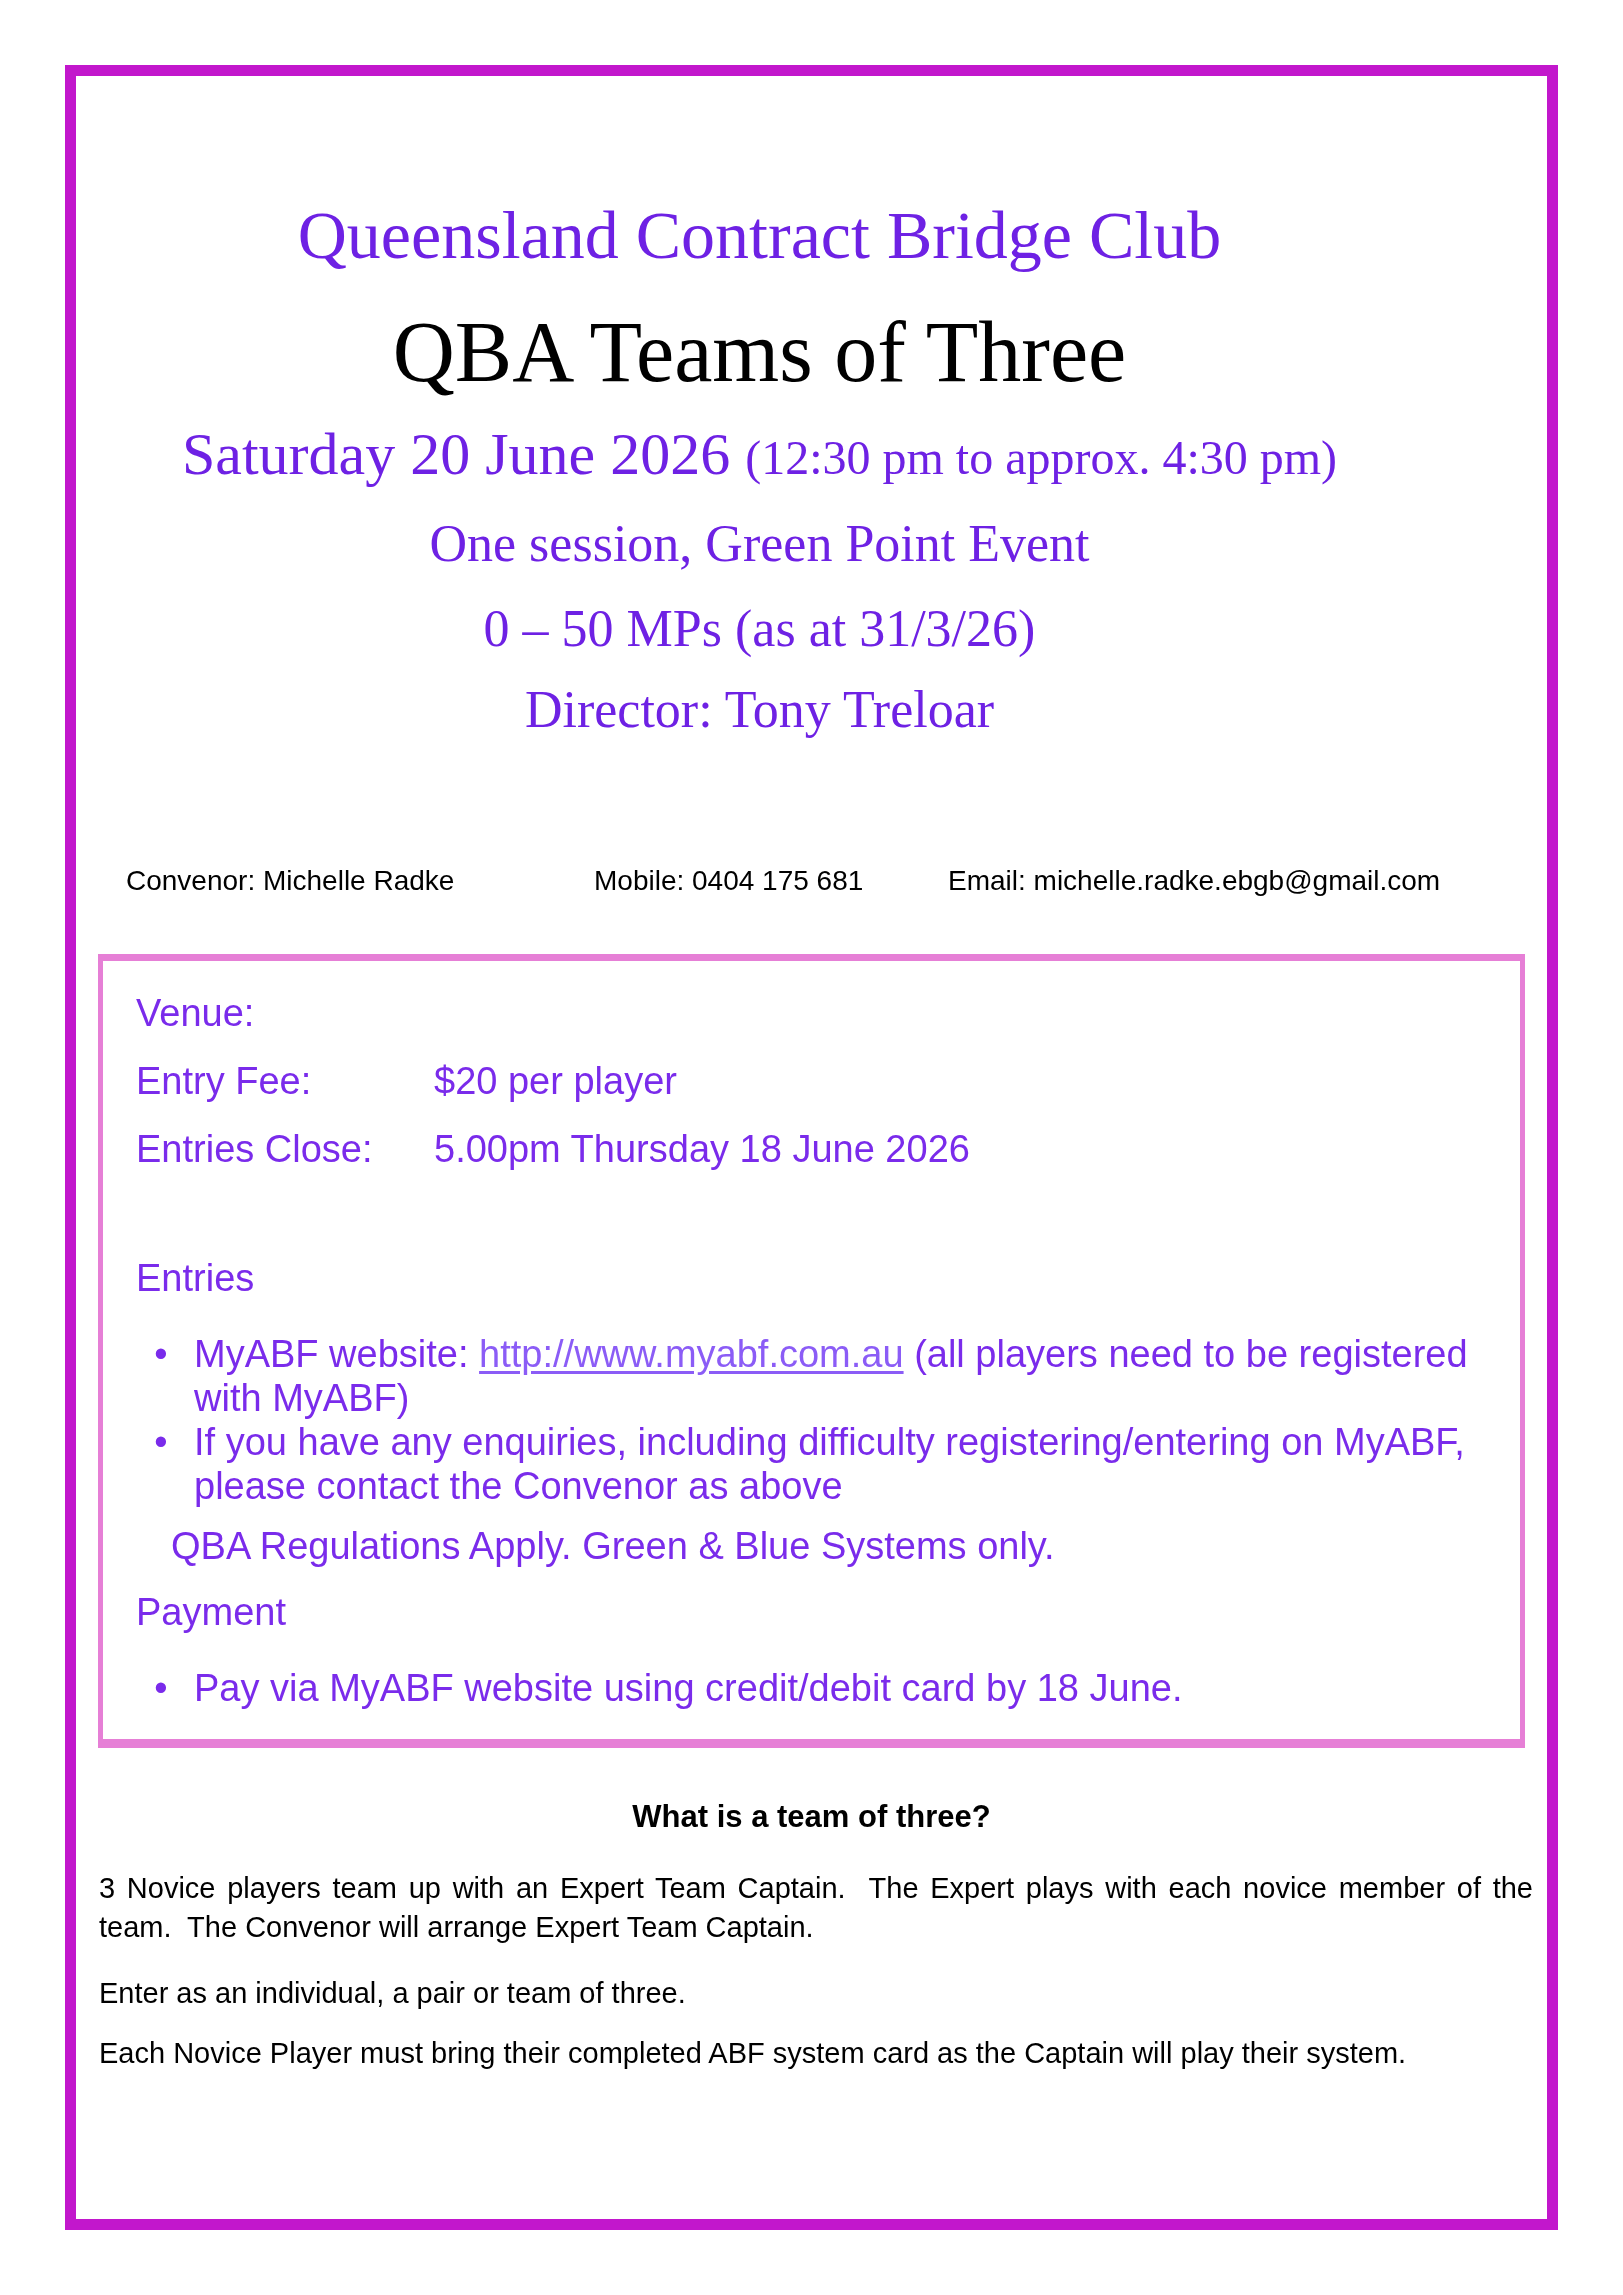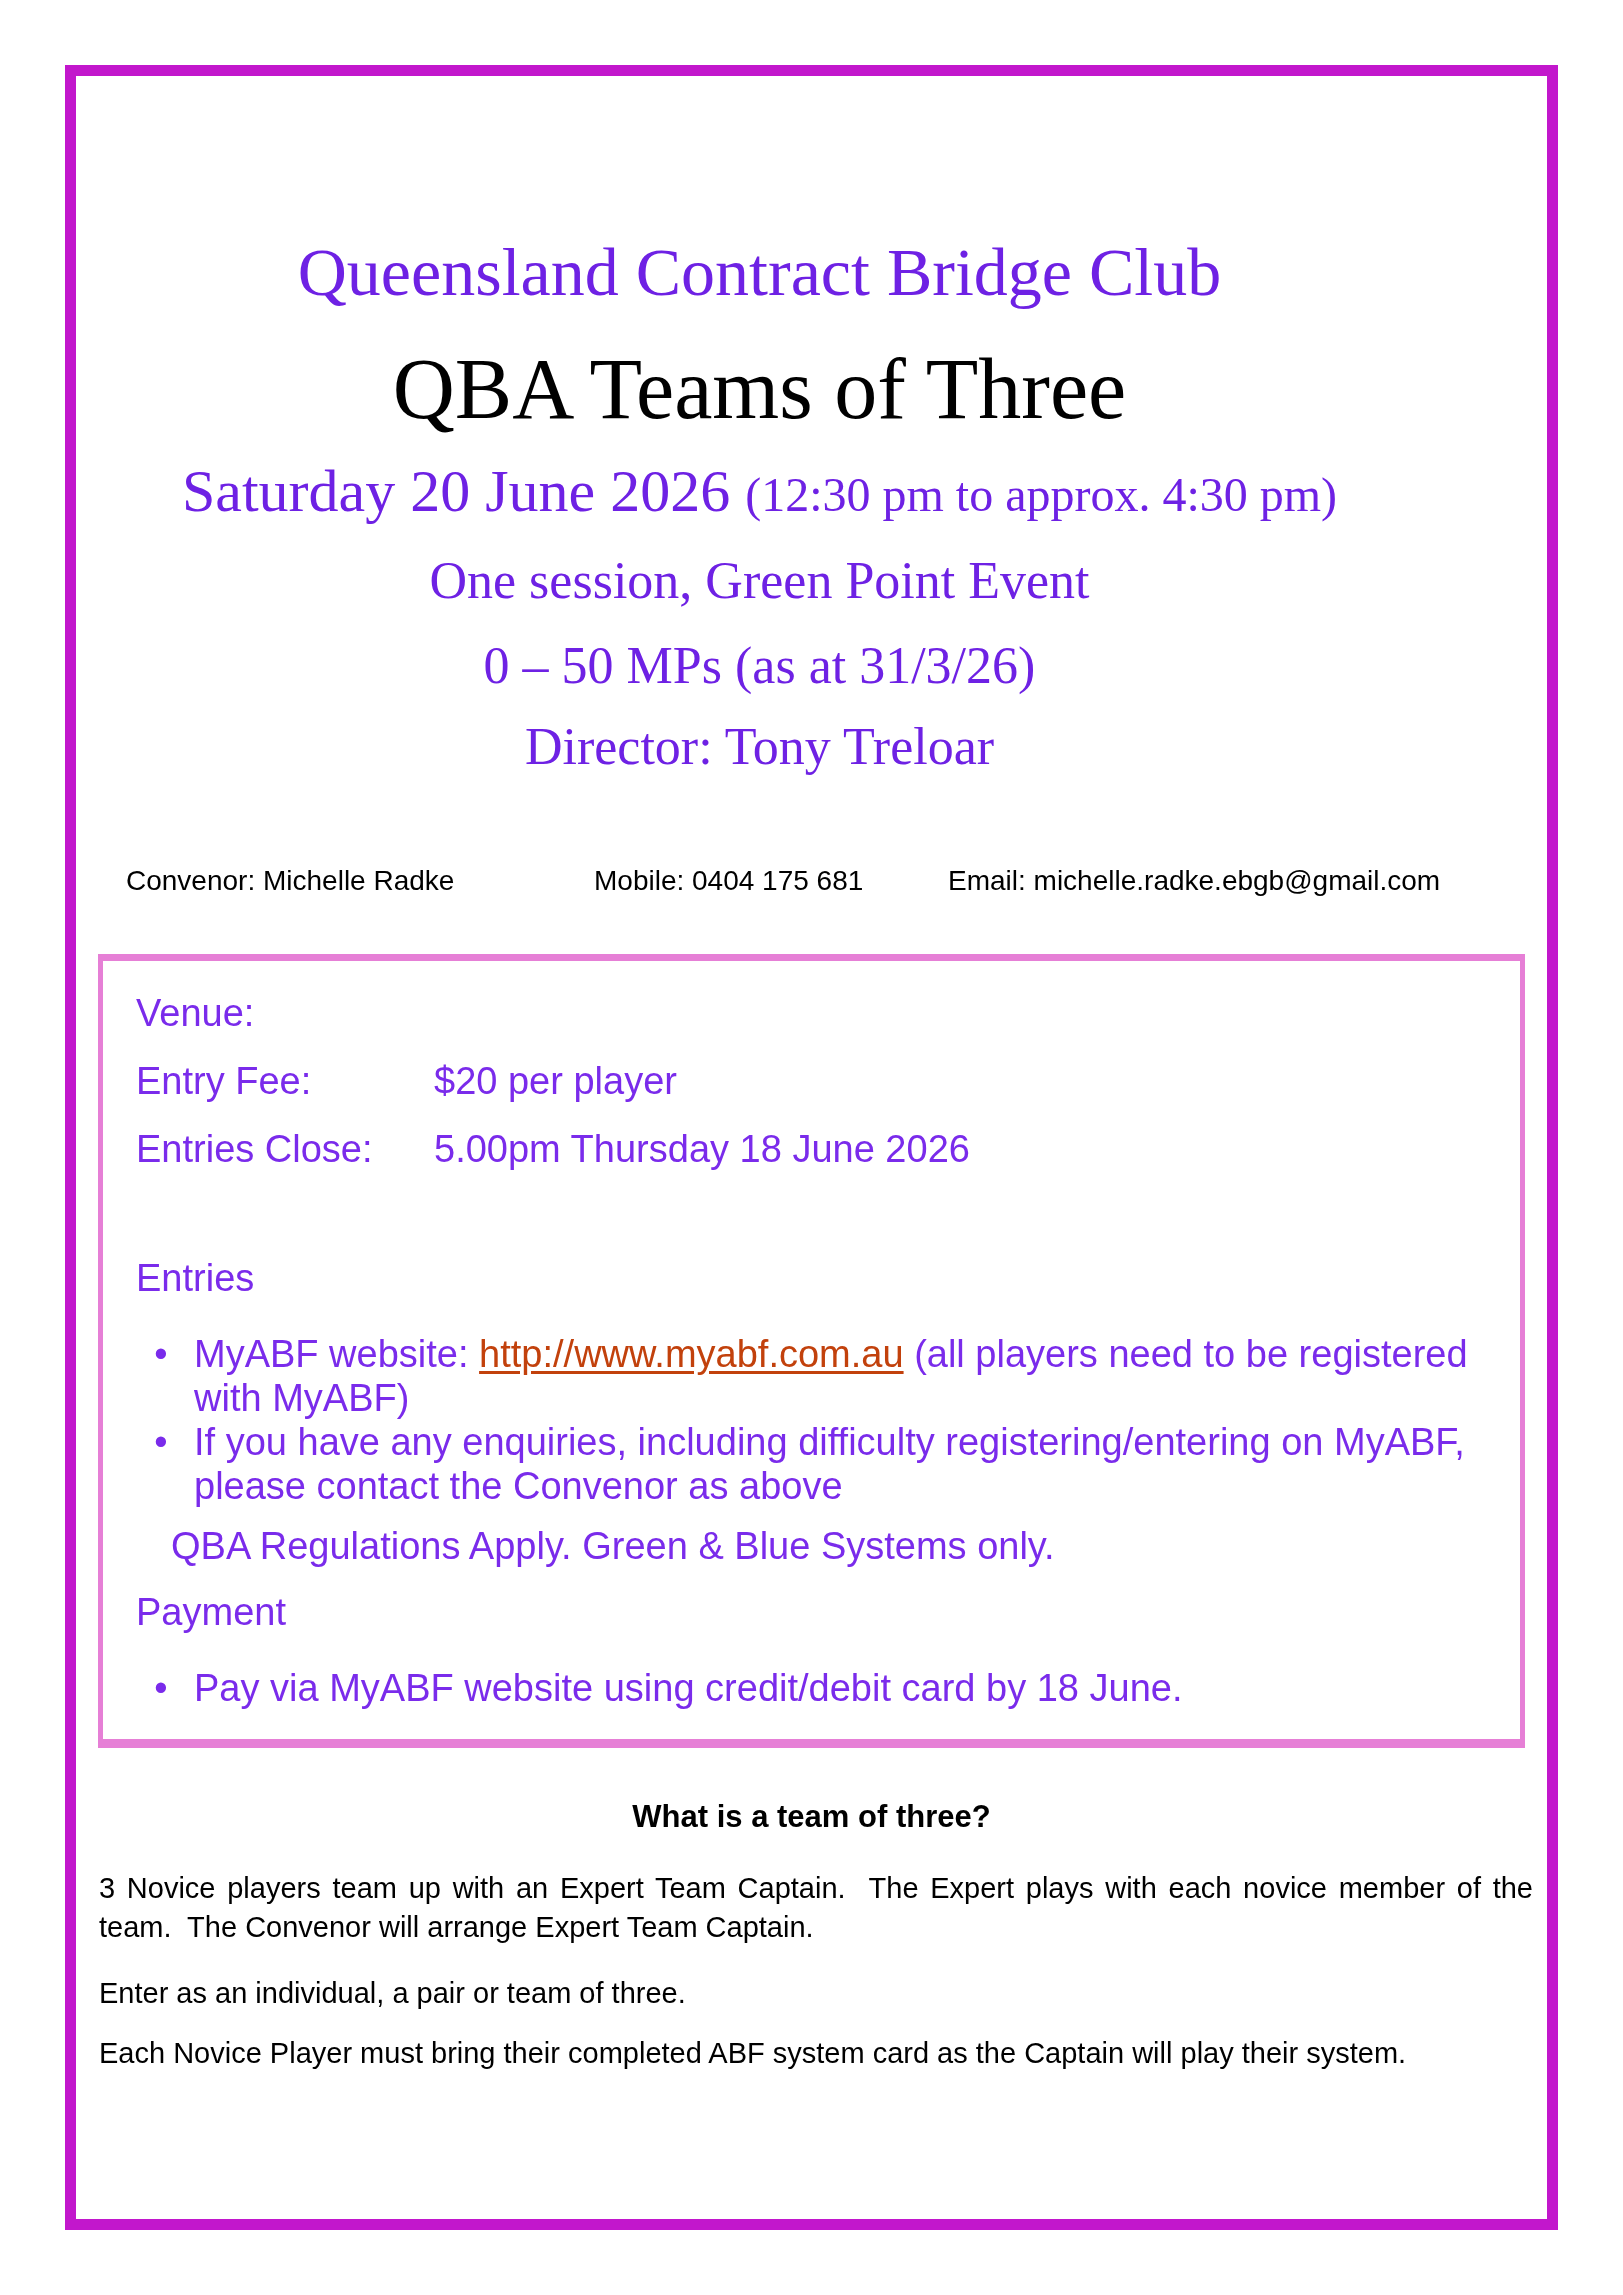--- a/index.html
+++ b/index.html
@@ -28,7 +28,6 @@
     color:#6E21E4;
     line-height:1;
     white-space:nowrap;
-    margin-top:37px;
   }
   .t1 { top:201px; font-size:68px; }
   .t2 { top:309px; font-size:86px; font-weight:normal; color:#000000; }

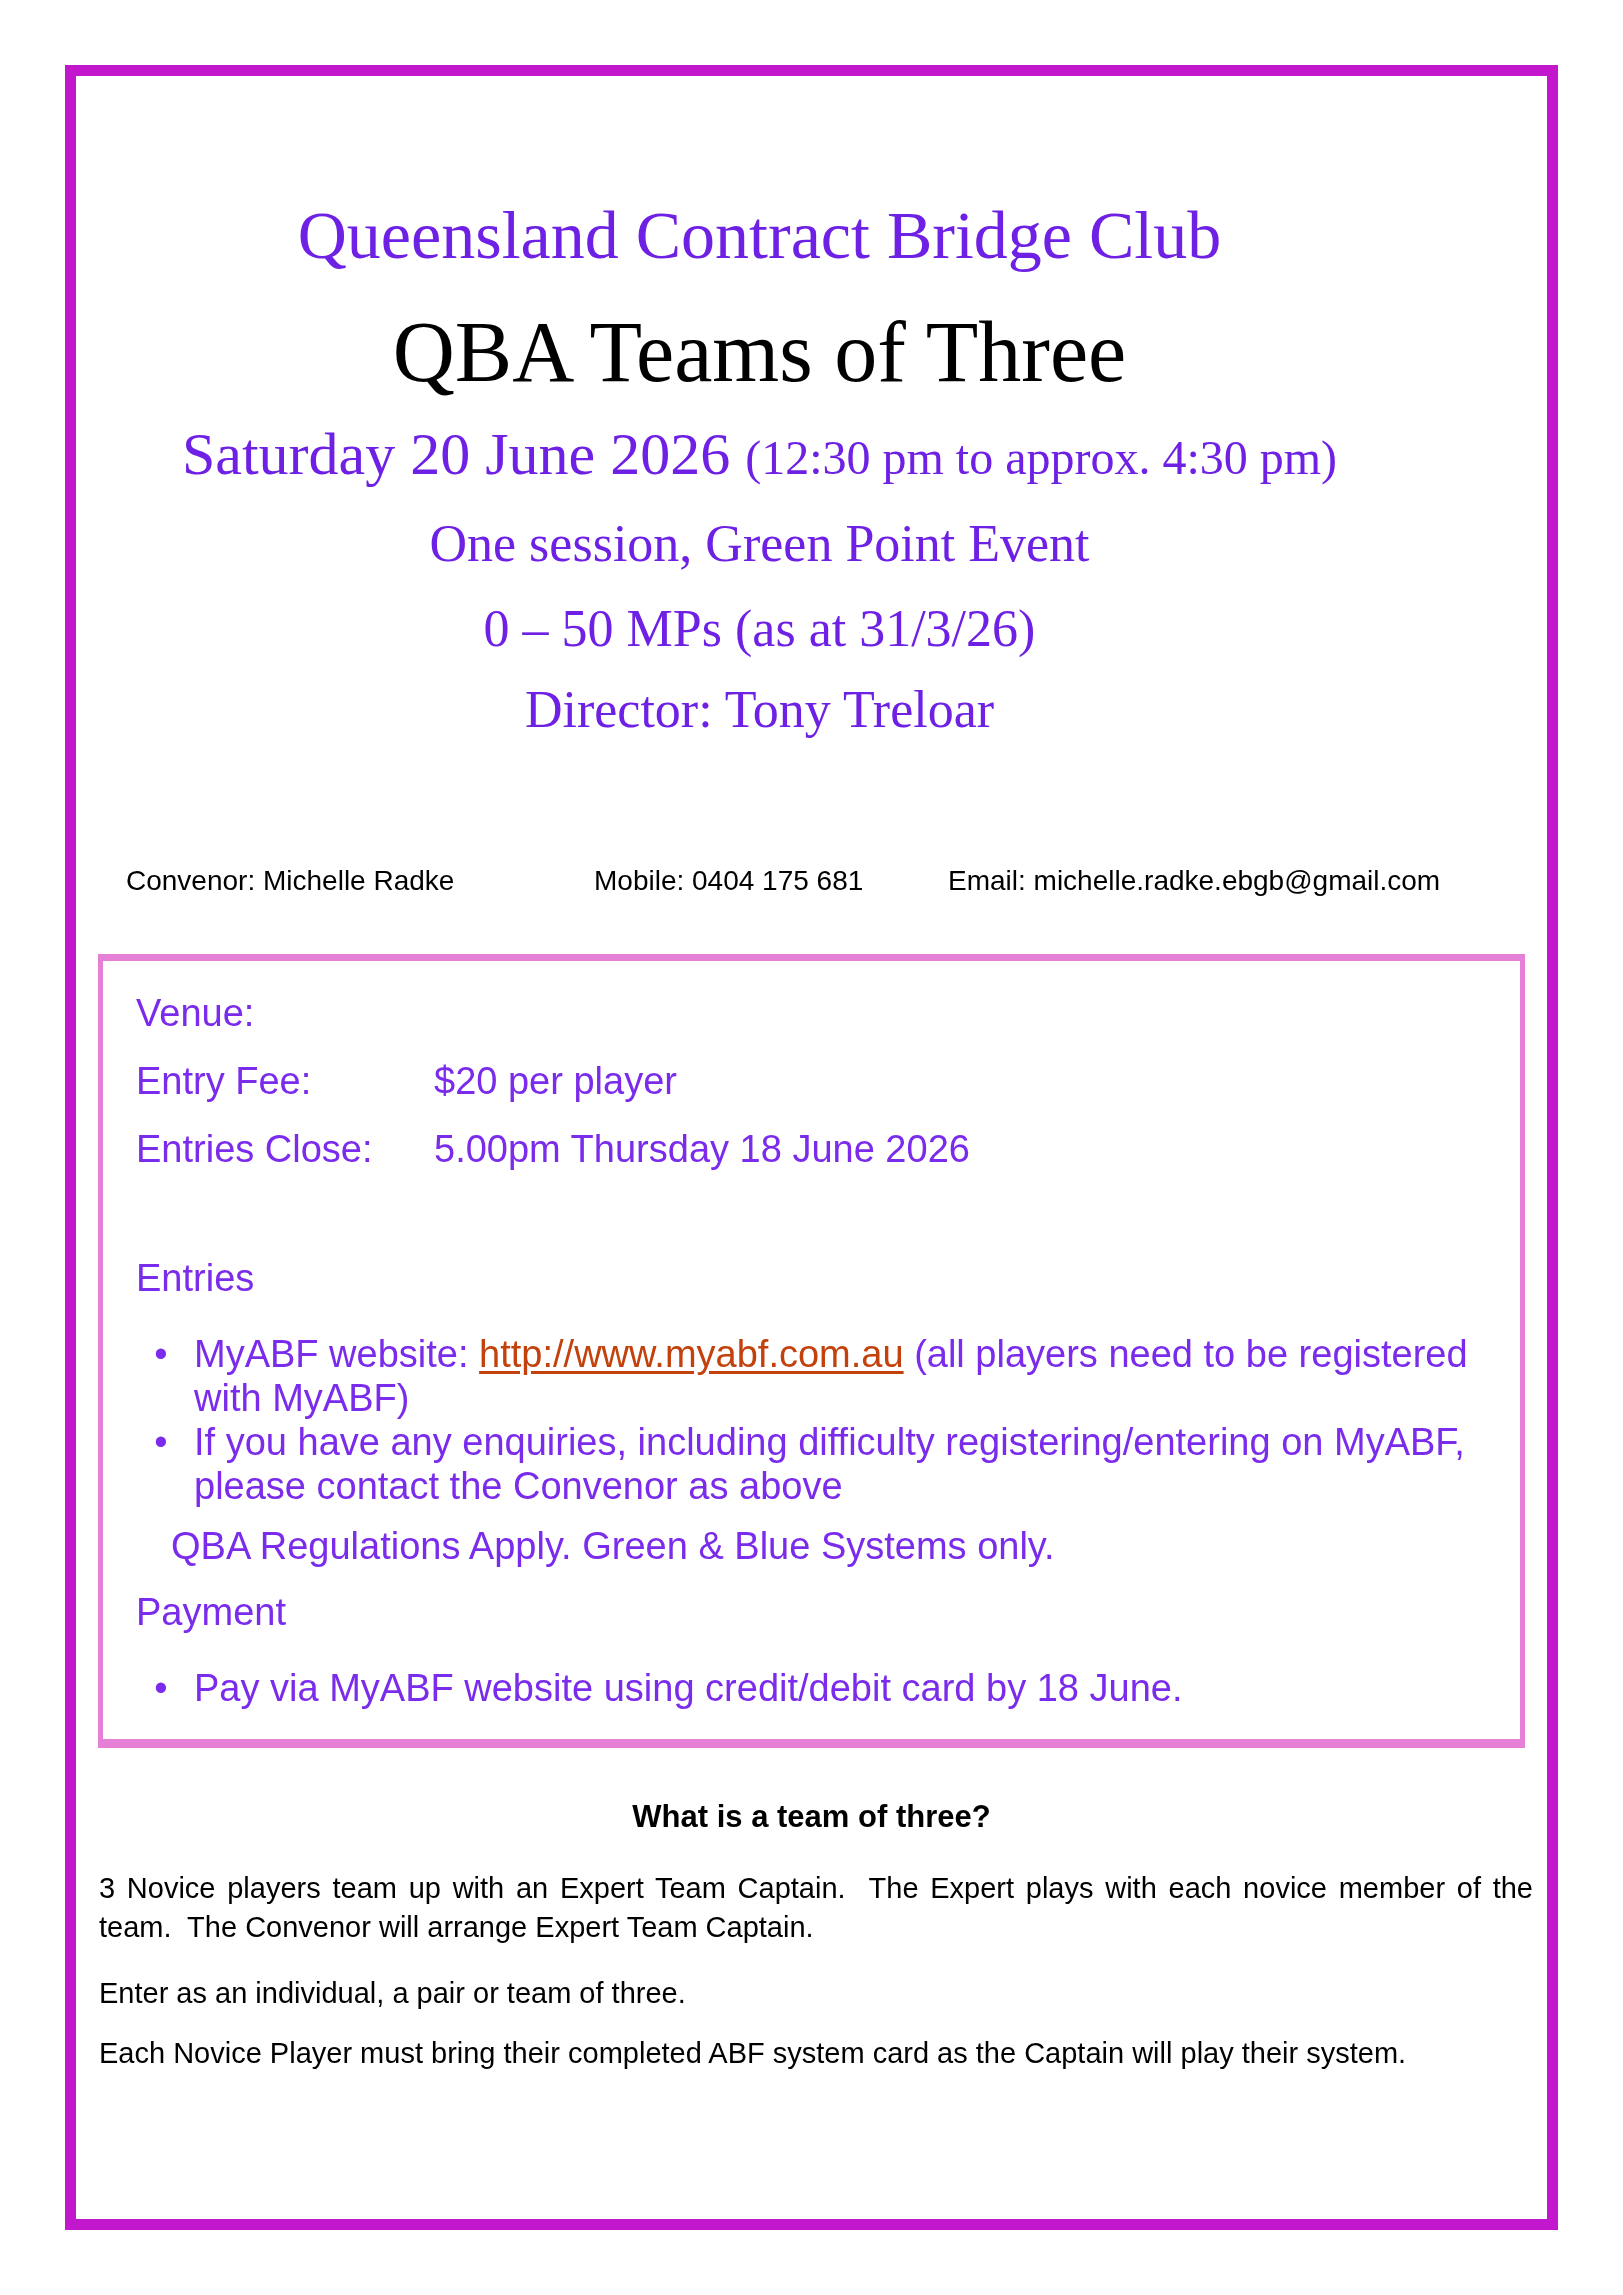--- a/index.html
+++ b/index.html
@@ -94,7 +94,7 @@
   .link {
     text-decoration:underline;
     text-underline-offset:3.9px;
-    color:#c2410c;
+    color:#8b5cf6;
     cursor:pointer;
   }
   .regulations { margin-top:21.6px; line-height:33px; margin-left:35px; }

